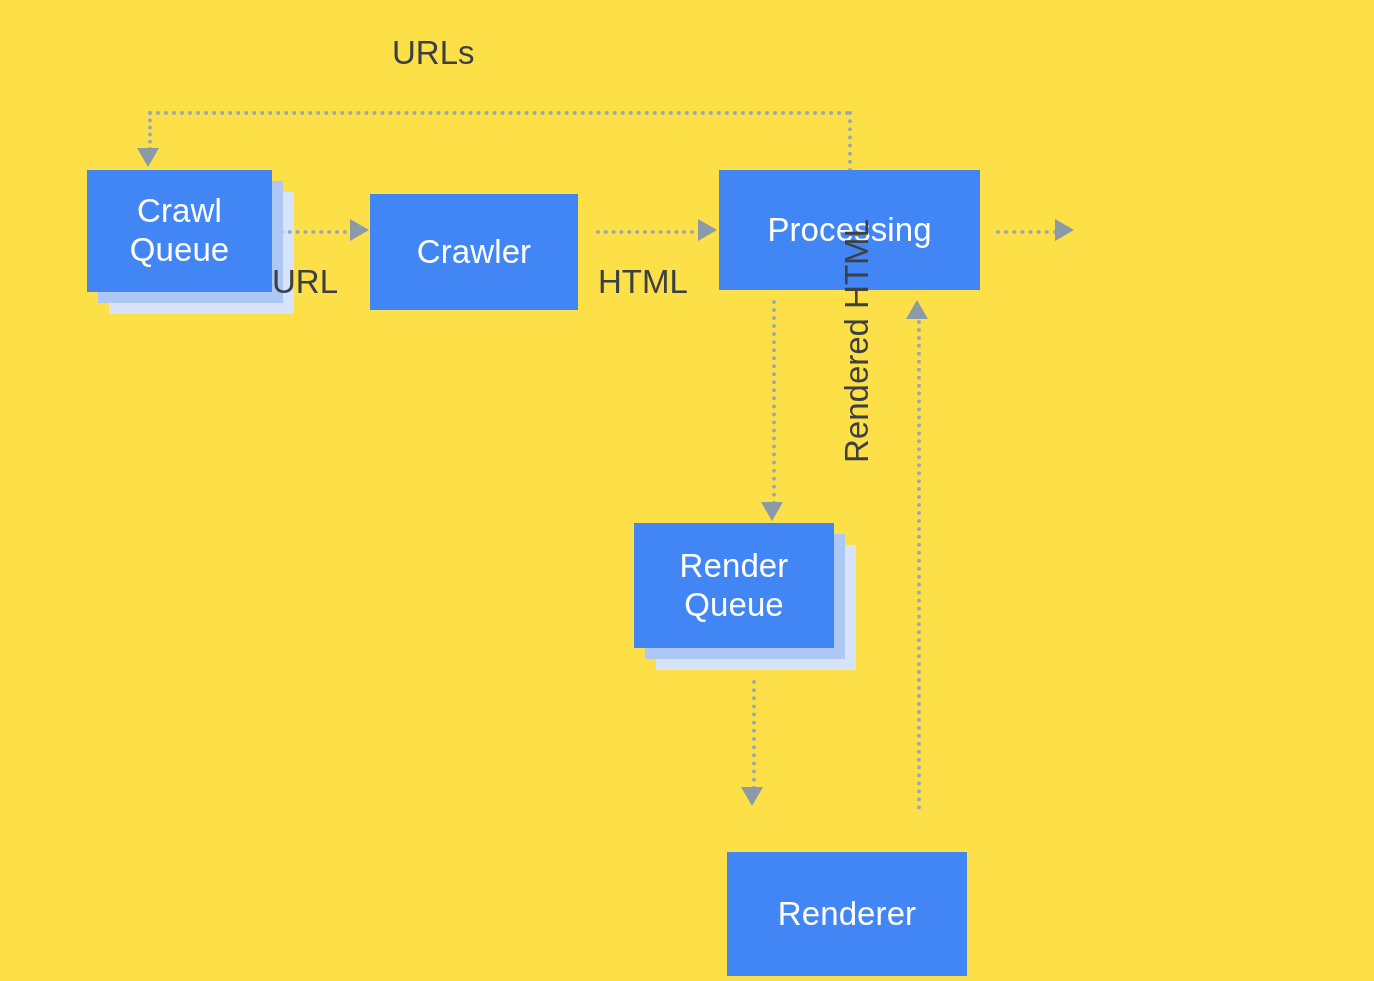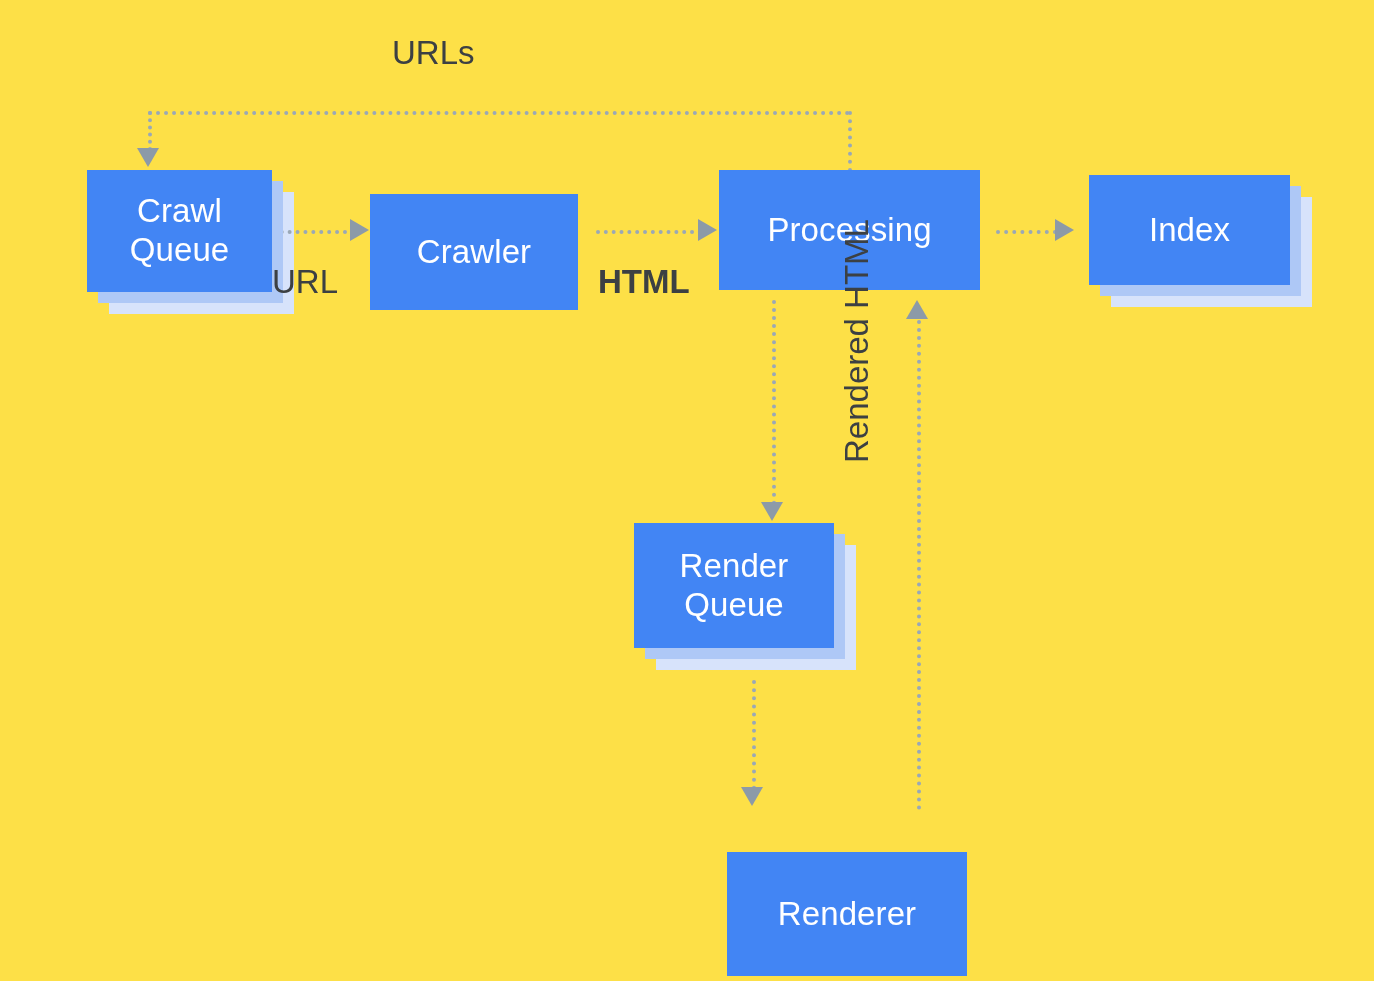--- a/index.html
+++ b/index.html
@@ -157,13 +157,6 @@
   <div class="hline" style="left:996px; top:230px; width:61px;"></div>
   <div class="arrow right" style="left:1055px; top:219px;"></div>
 
-  <div class="node stacked" style="left:1089px; top:175px; width:201px; height:110px;">
-    <div class="layer2"></div>
-    <div class="layer1"></div>
-    <div class="face">
-      <span class="lbl">Index</span>
-    </div>
-  </div>
 
   <div class="vline" style="left:772px; top:300px; height:205px;"></div>
   <div class="arrow down" style="left:761px; top:502px;"></div>

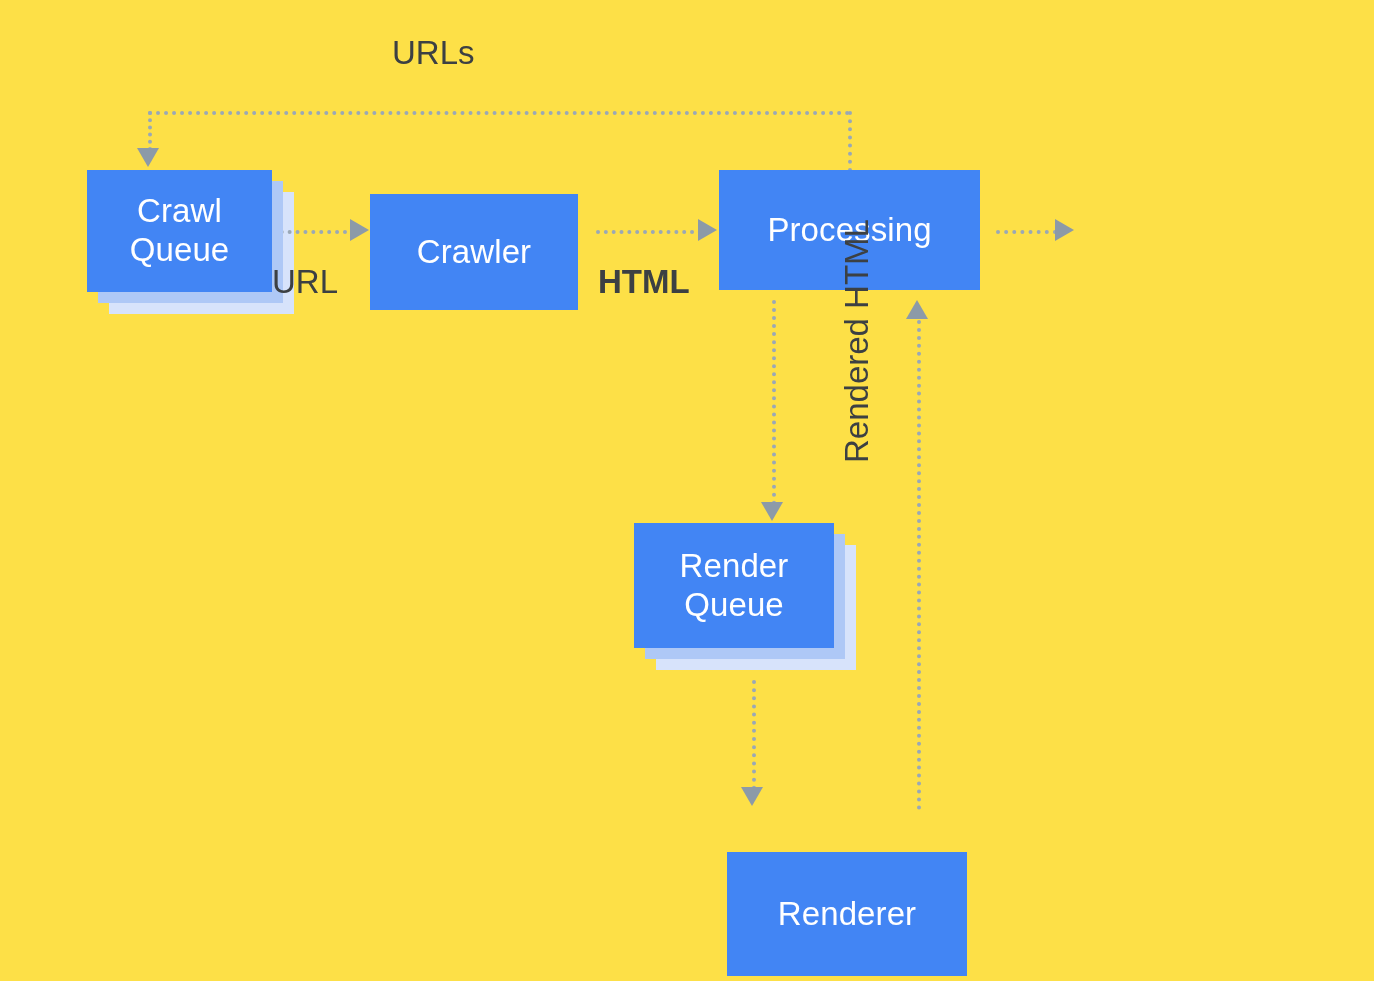--- a/index.html
+++ b/index.html
@@ -146,7 +146,7 @@
 
   <div class="hline" style="left:596px; top:230px; width:106px;"></div>
   <div class="arrow right" style="left:698px; top:219px;"></div>
-  <div class="edge-label" style="left:598px; top:265px;font-weight:bold;">HTML</div>
+  <div class="edge-label" style="left:598px; top:265px;">HTML</div>
 
   <div class="node" style="left:719px; top:170px; width:261px; height:120px;text-decoration:underline;">
     <div class="face">

